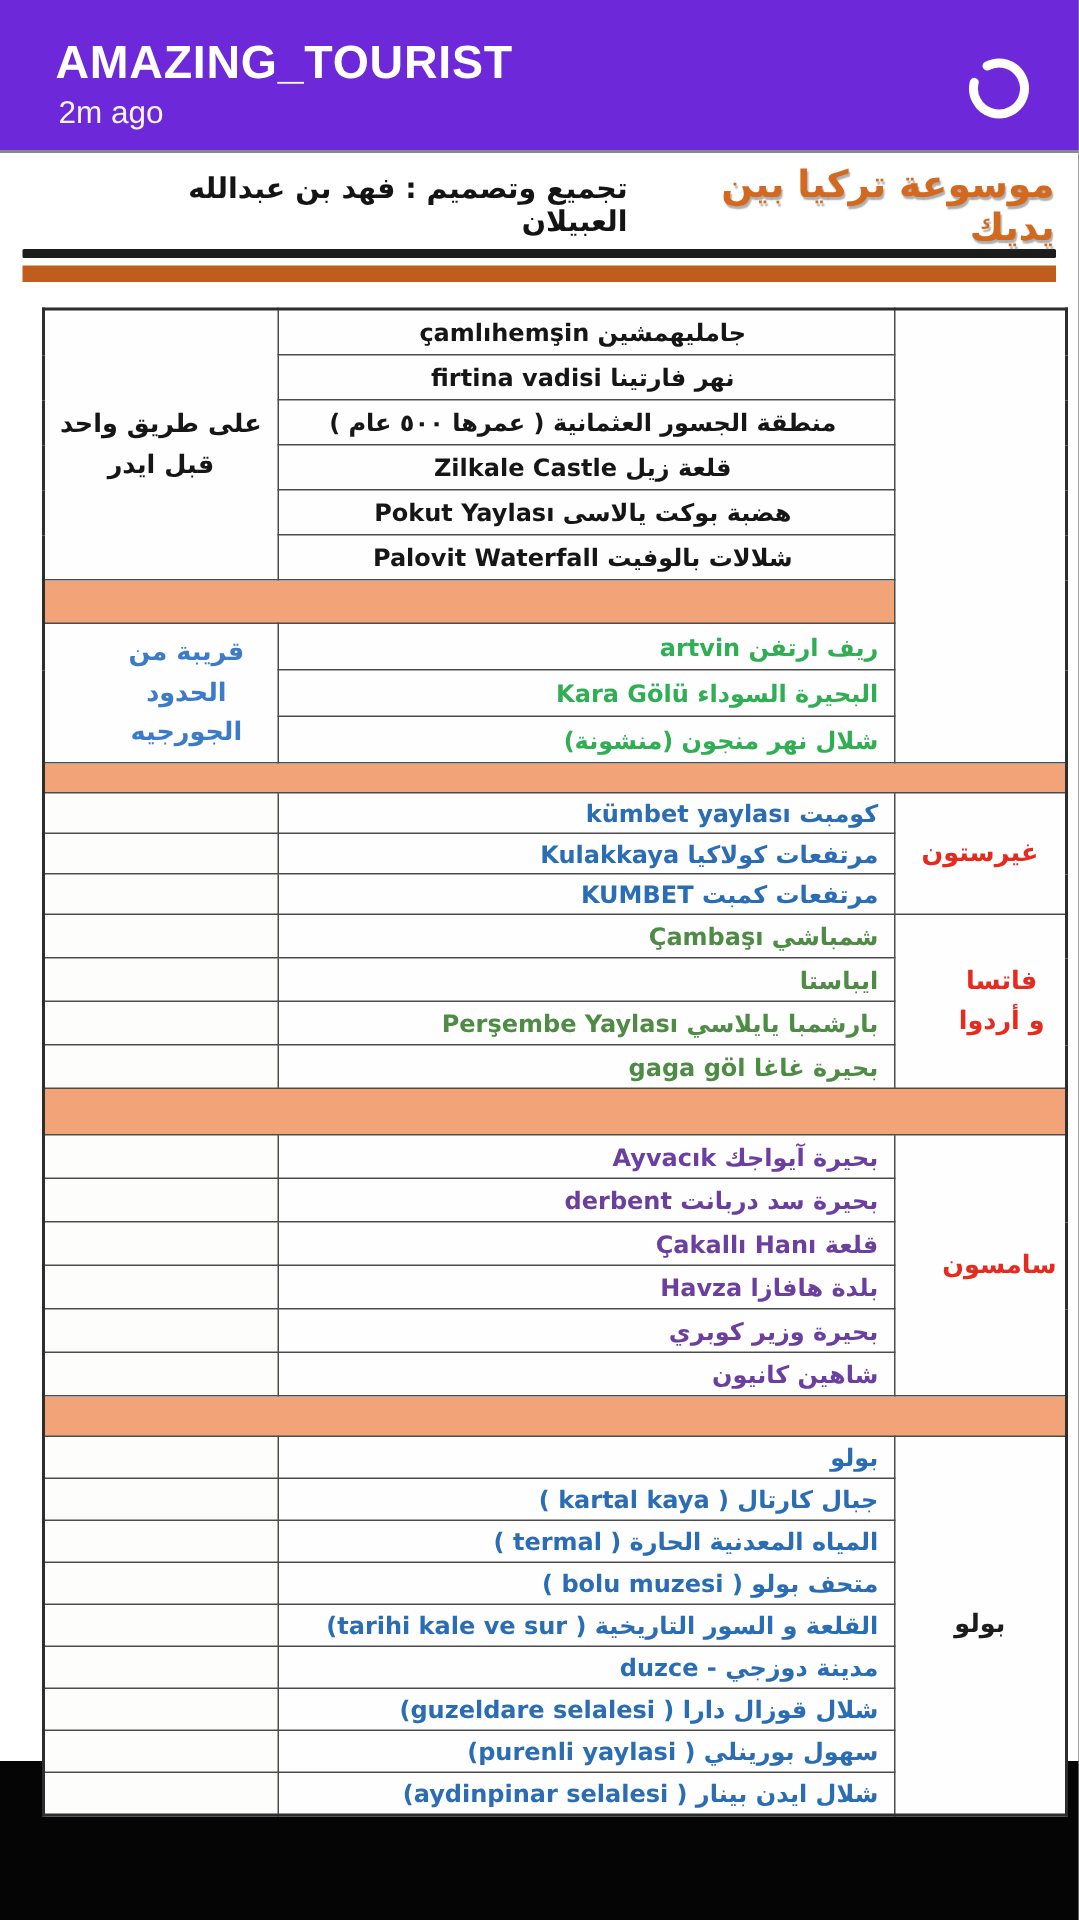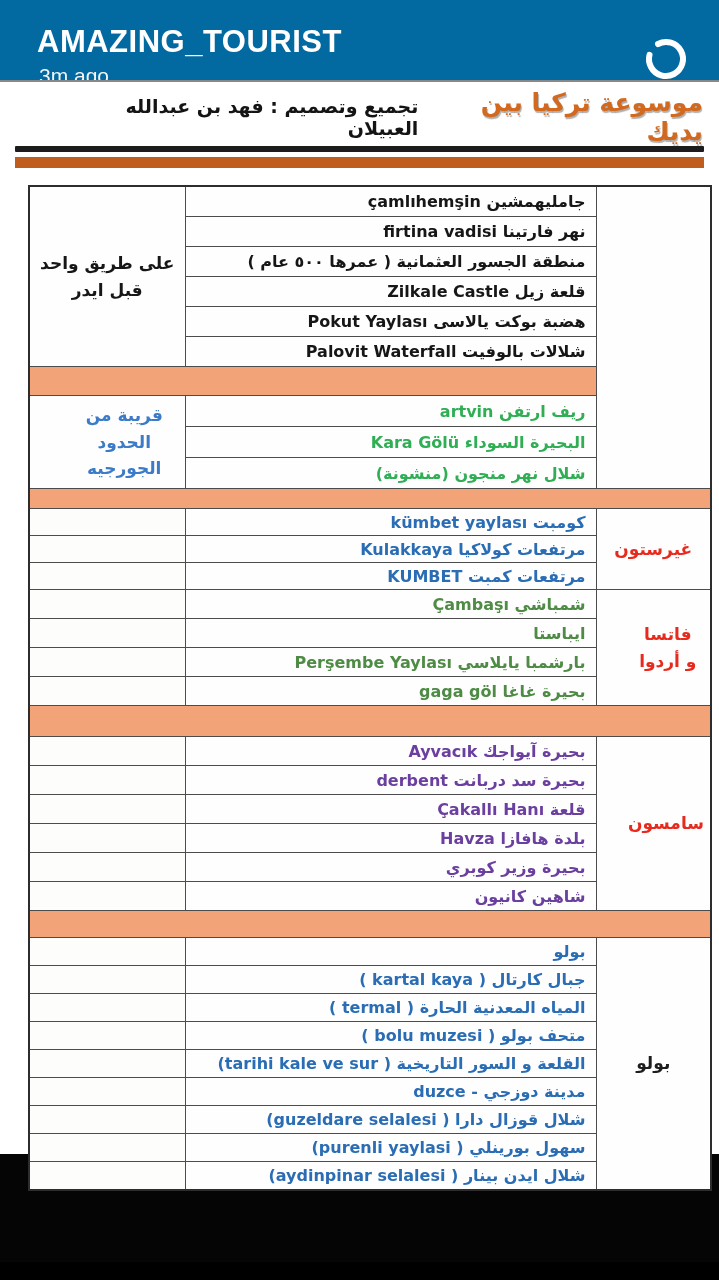--- a/index.html
+++ b/index.html
@@ -8,7 +8,7 @@
     font-family:"DejaVu Sans",sans-serif;
   }
   
-  .topbar{height:80px;background:#0369a1;position:relative;color:#fff;}
+  .topbar{height:100px;background:#6d28d9;position:relative;color:#fff;}
   .username{
     position:absolute;left:37px;top:24px;font-size:31px;font-weight:bold;
     letter-spacing:.5px;font-family:"Liberation Sans","DejaVu Sans",sans-serif;

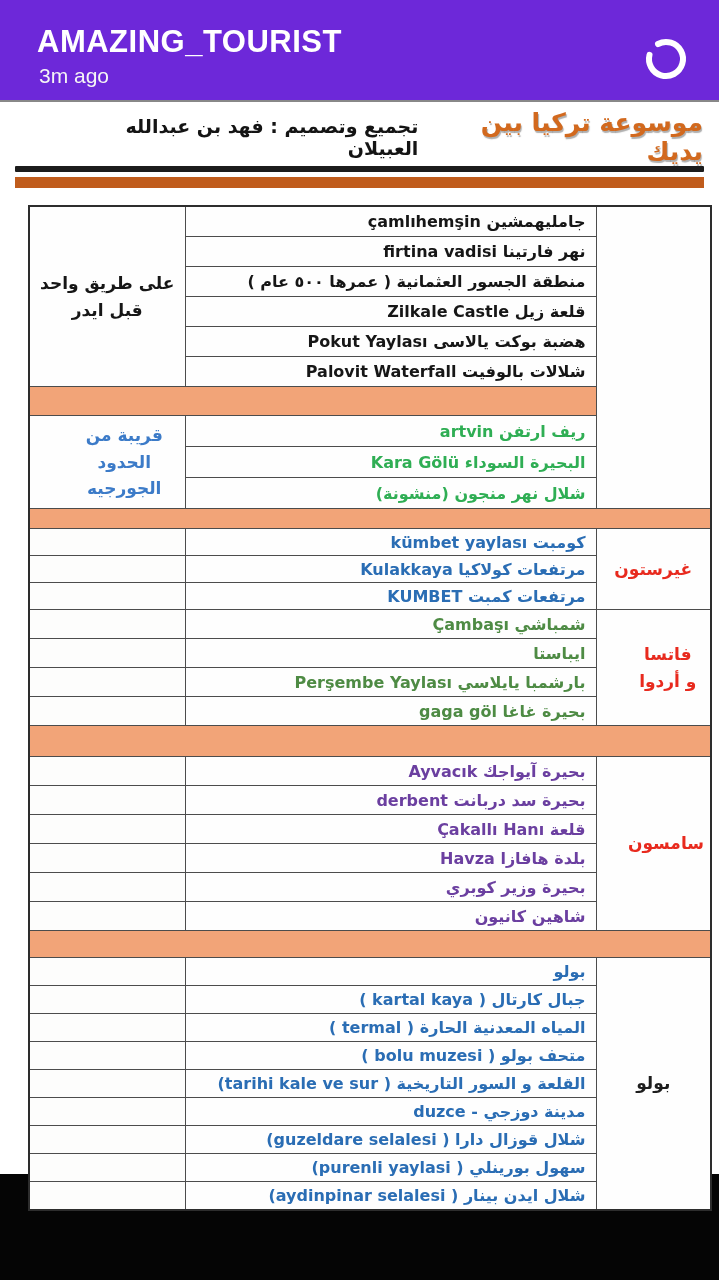--- a/index.html
+++ b/index.html
@@ -67,7 +67,7 @@
 
 <div class="topbar">
   <div class="username">AMAZING_TOURIST</div>
-  <div class="timestamp">3m ago</div>
+  <div class="timestamp">2m ago</div>
   <svg class="ring" viewBox="0 0 46 46">
     <circle cx="23" cy="23" r="17" fill="none" stroke="#ffffff" stroke-width="6" stroke-linecap="round" stroke-dasharray="92 15" transform="rotate(-118 23 23)"></circle>
   </svg>

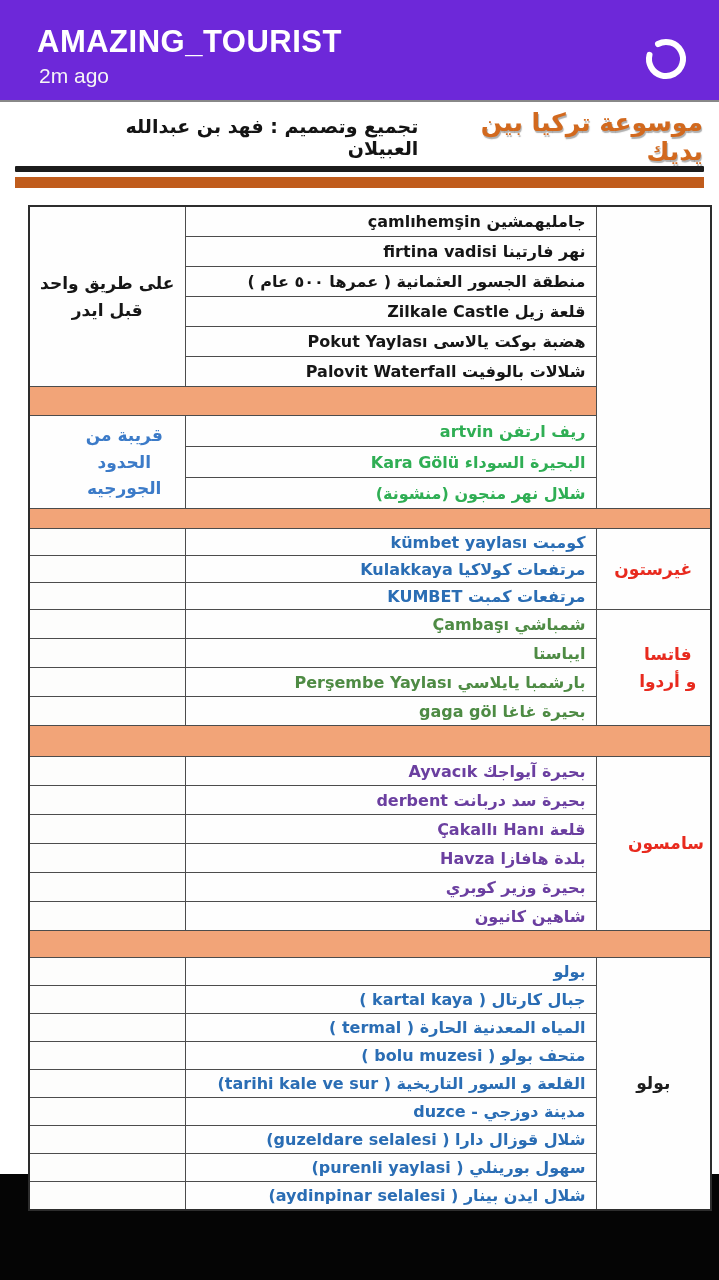--- a/index.html
+++ b/index.html
@@ -58,7 +58,7 @@
   .c-dark{color:#1d1d1d;}
   .c-lblue{color:var(--label-blue);padding-left:40px;}
   
-  tr.h29 td{height:29px;} tr.h28 td{height:28px;padding-left:35px;} tr.h30 td{height:30px;}
+  tr.h29 td{height:29px;text-align:center;} tr.h28 td{height:28px;padding-left:35px;} tr.h30 td{height:30px;}
   tr.h27 td{height:27px;} tr.h26 td{height:26px;} tr.h19 td{height:19px;}
   col.c-left{width:156px;} col.c-mid{width:411px;} col.c-right{width:115px;}
 </style>

